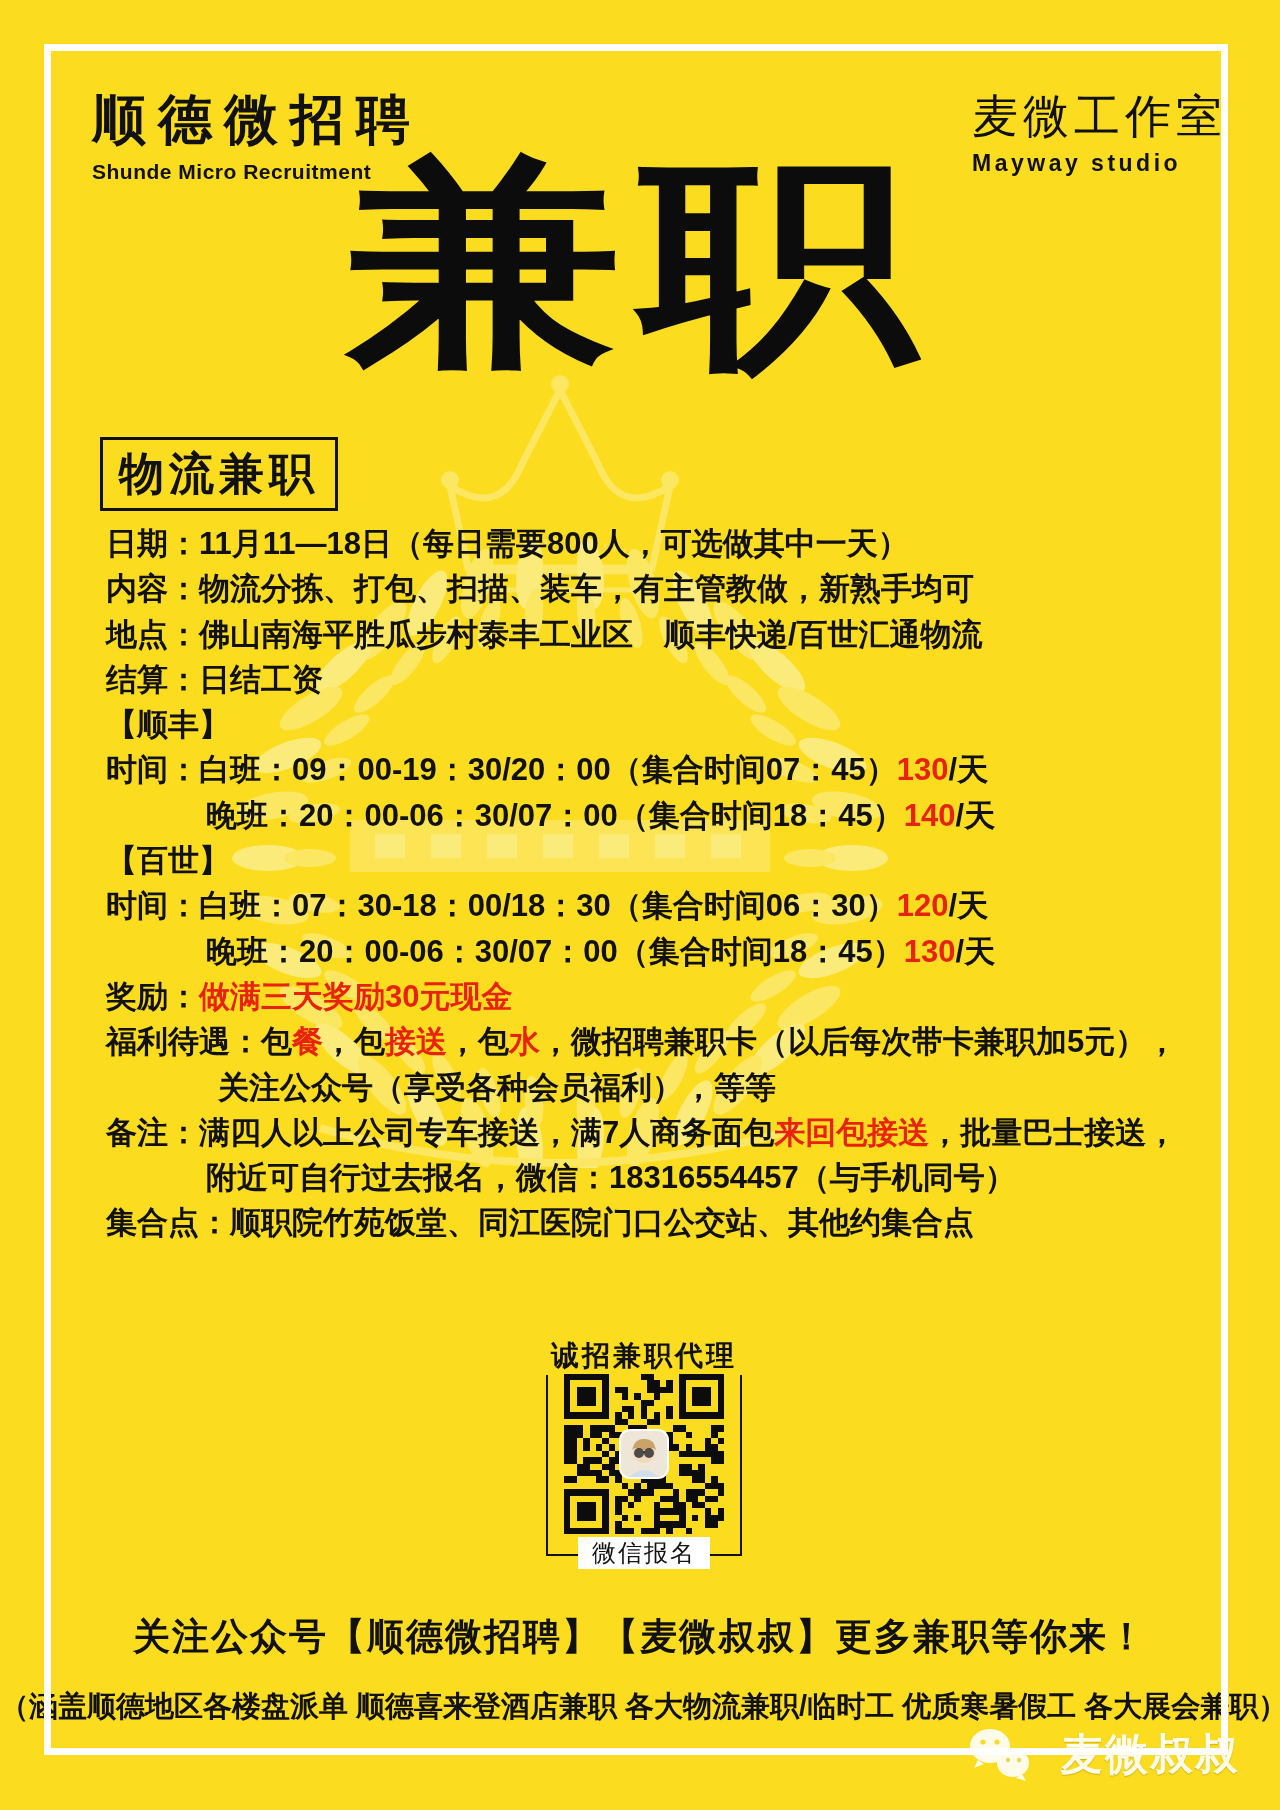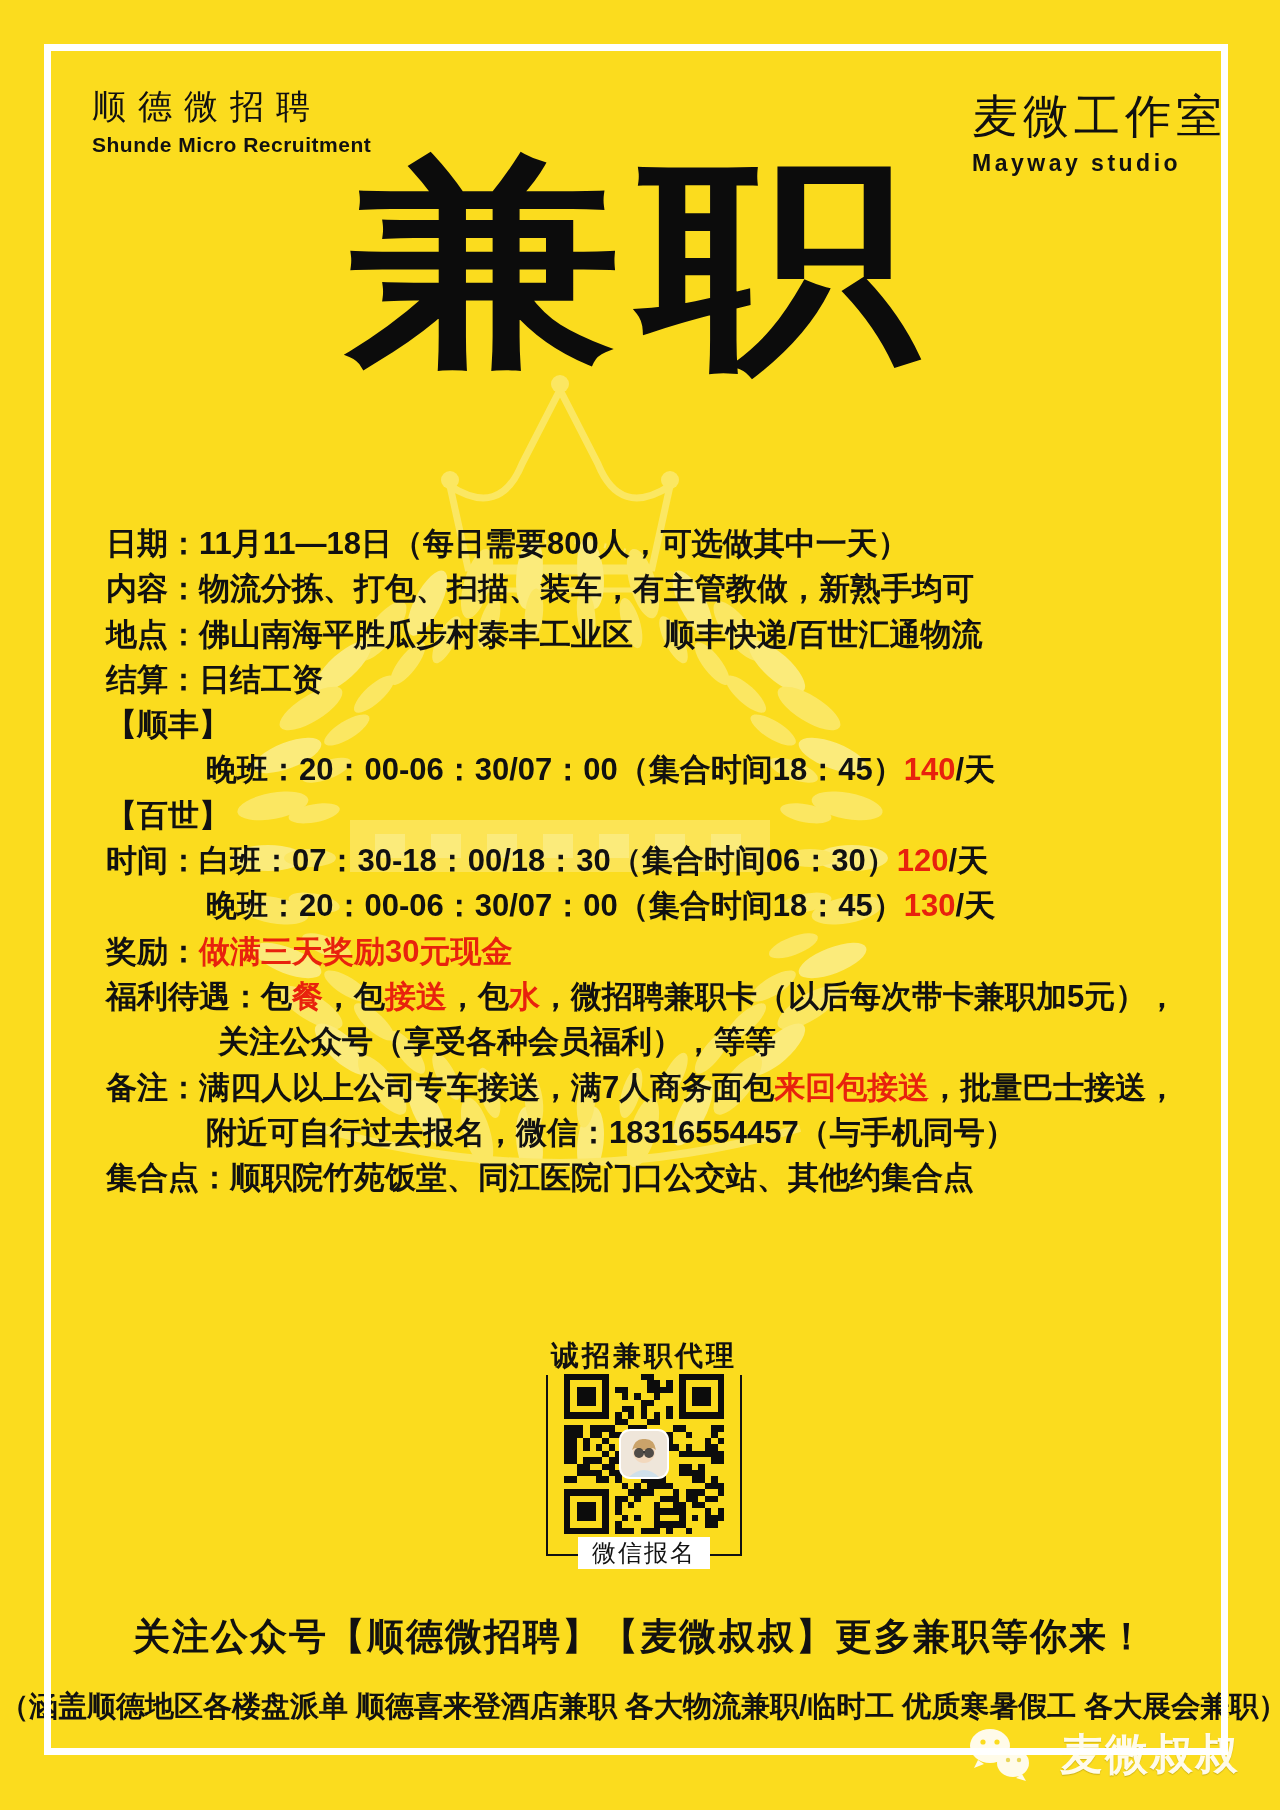--- a/index.html
+++ b/index.html
@@ -17,7 +17,7 @@
 
   
   .logo-left{position:absolute;left:92px;top:84px;}
-  .logo-left .cn{font-family:"Liberation Serif","DejaVu Serif",serif;font-size:34px;letter-spacing:12px;font-weight:400;}
+  .logo-left .cn{font-family:"Liberation Serif","DejaVu Serif",serif;font-size:54px;letter-spacing:12px;font-weight:700;}
   .logo-left .en{font-size:21px;font-weight:bold;letter-spacing:0.5px;margin-top:3px;}
   .logo-right{position:absolute;left:972px;top:86px;}
   .logo-right .cn{font-family:"Liberation Serif","DejaVu Serif",serif;font-size:46px;letter-spacing:5px;font-weight:500;}

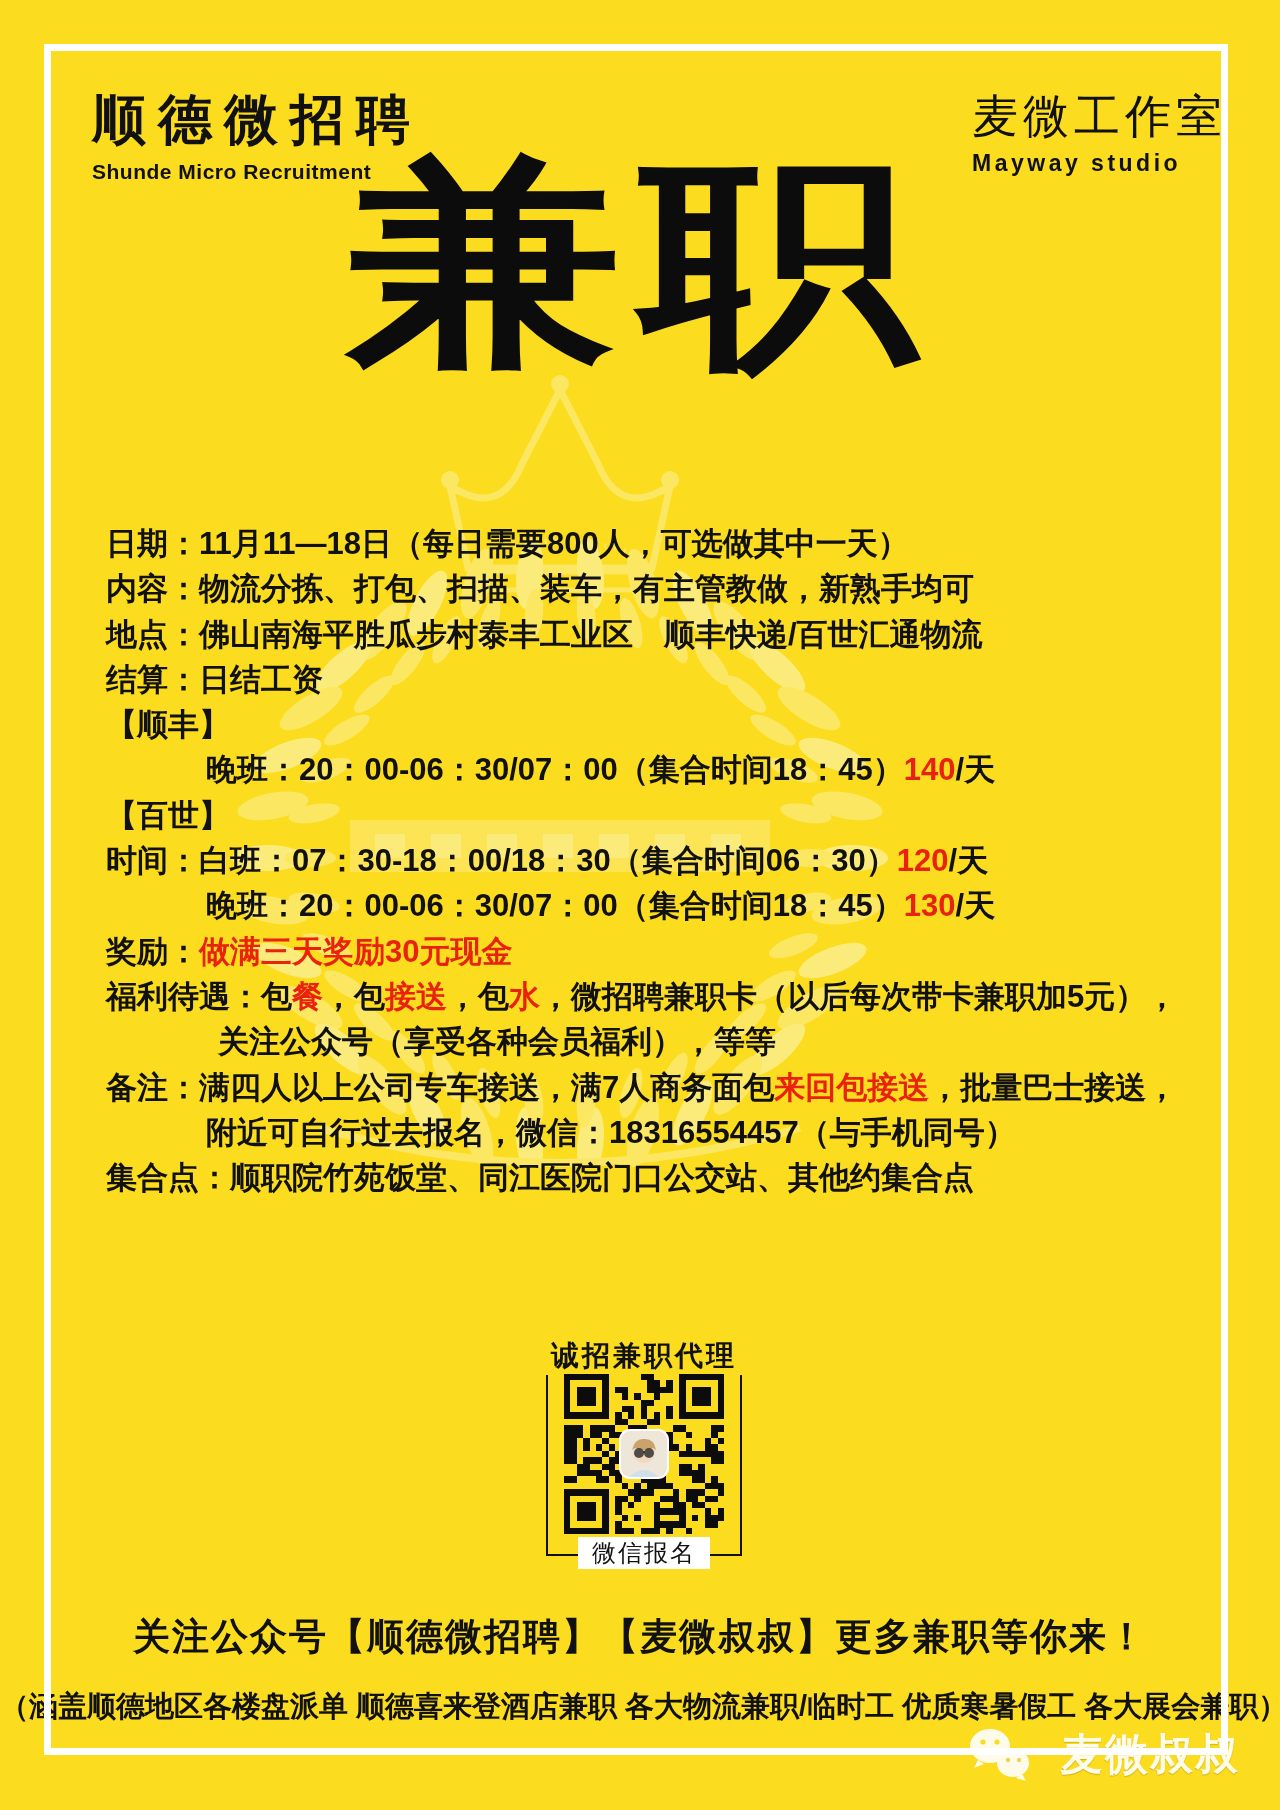--- a/index.html
+++ b/index.html
@@ -190,6 +190,7 @@
 
     <div class="main-title">兼职</div>
 
+    <div class="badge">物流兼职</div>
 
     <div class="details" id="details">
         <div class="line"><span>日期：11月11—18日（每日需要800人，可选做其中一天）</span></div>

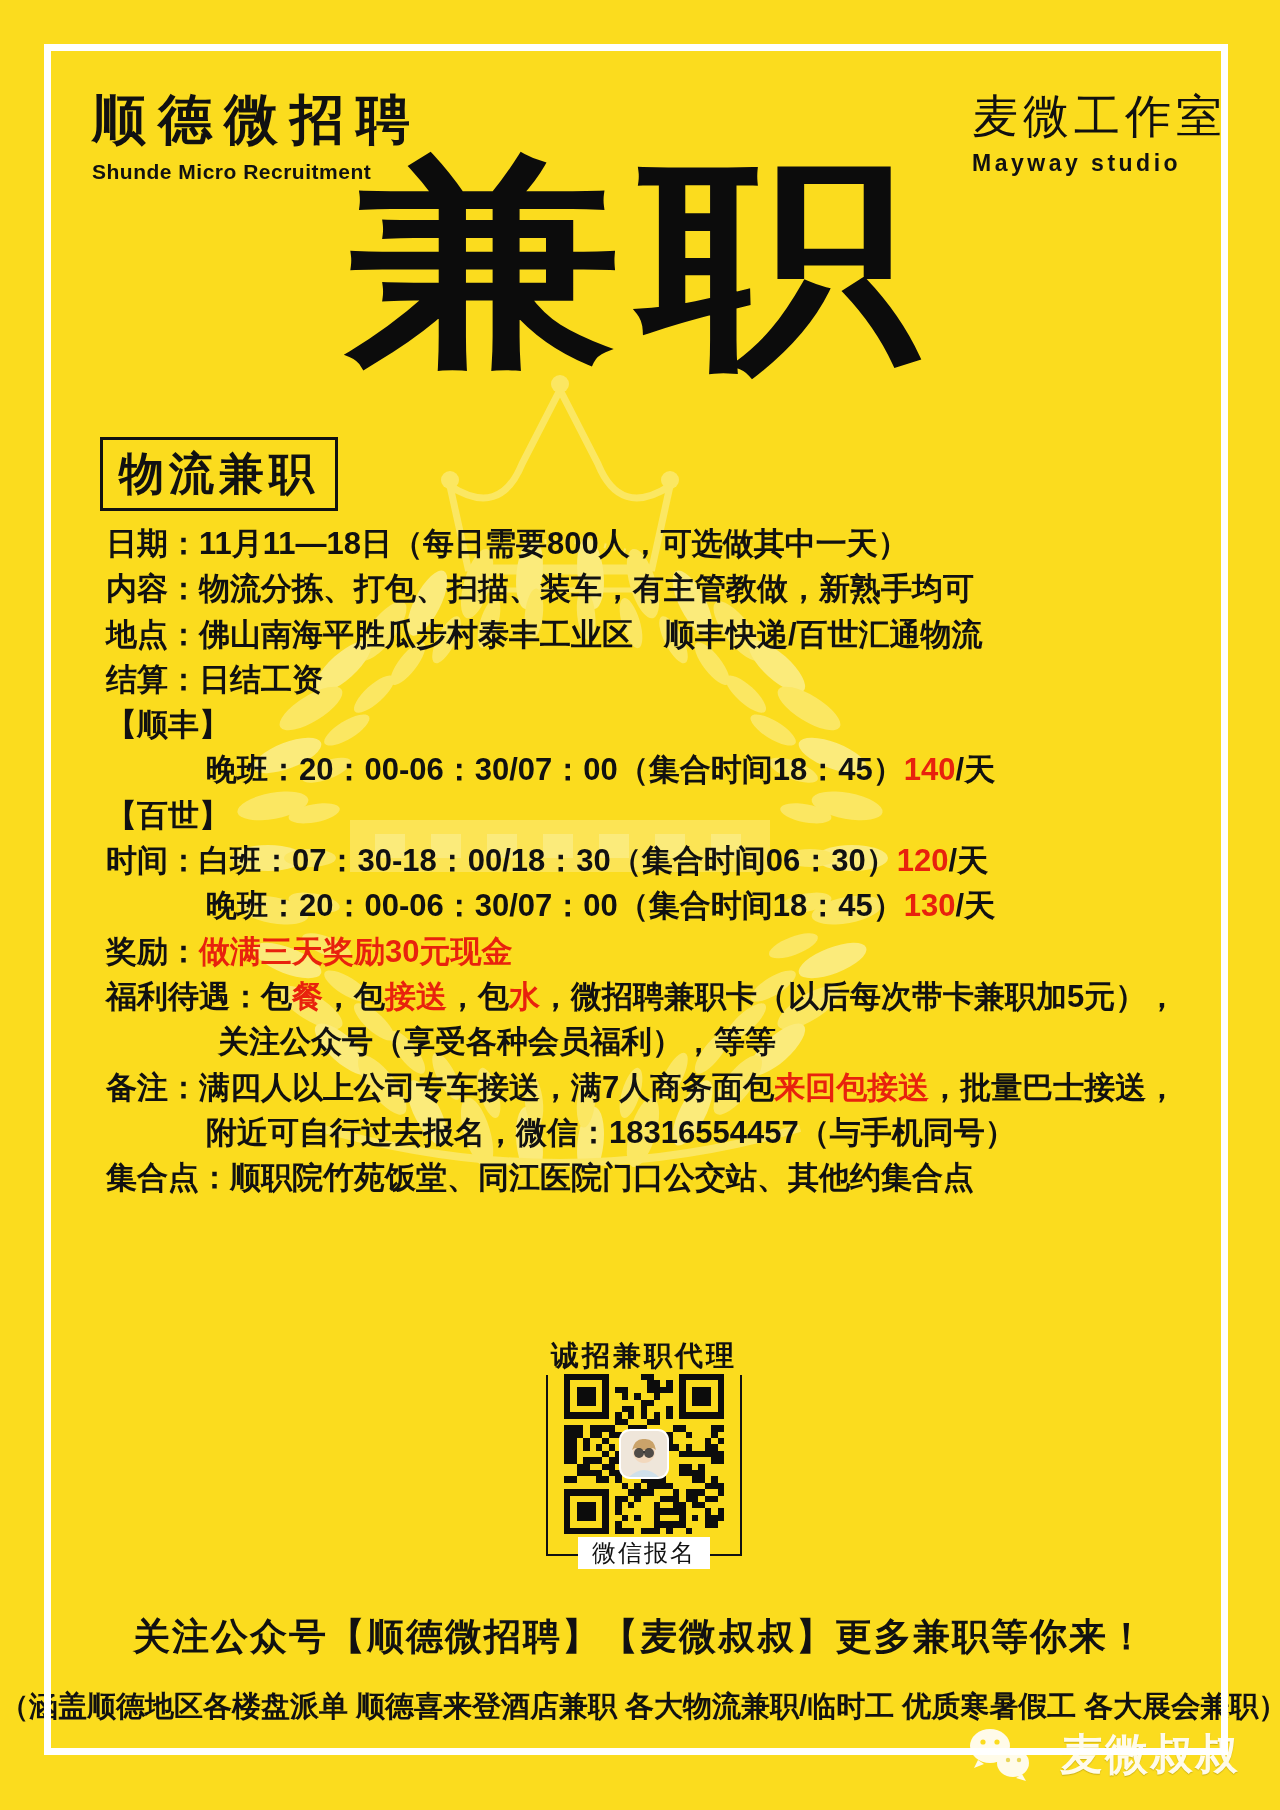--- a/index.html
+++ b/index.html
@@ -198,6 +198,7 @@
         <div class="line"><span>地点：佛山南海平胜瓜步村泰丰工业区　顺丰快递/百世汇通物流</span></div>
         <div class="line"><span>结算：日结工资</span></div>
         <div class="line"><span>【顺丰】</span></div>
+        <div class="line"><span>时间：白班：09：00-19：30/20：00（集合时间07：45）</span><span class="red">130</span><span>/天</span></div>
         <div class="line indent-1"><span>晚班：20：00-06：30/07：00（集合时间18：45）</span><span class="red">140</span><span>/天</span></div>
         <div class="line"><span>【百世】</span></div>
         <div class="line"><span>时间：白班：07：30-18：00/18：30（集合时间06：30）</span><span class="red">120</span><span>/天</span></div>

